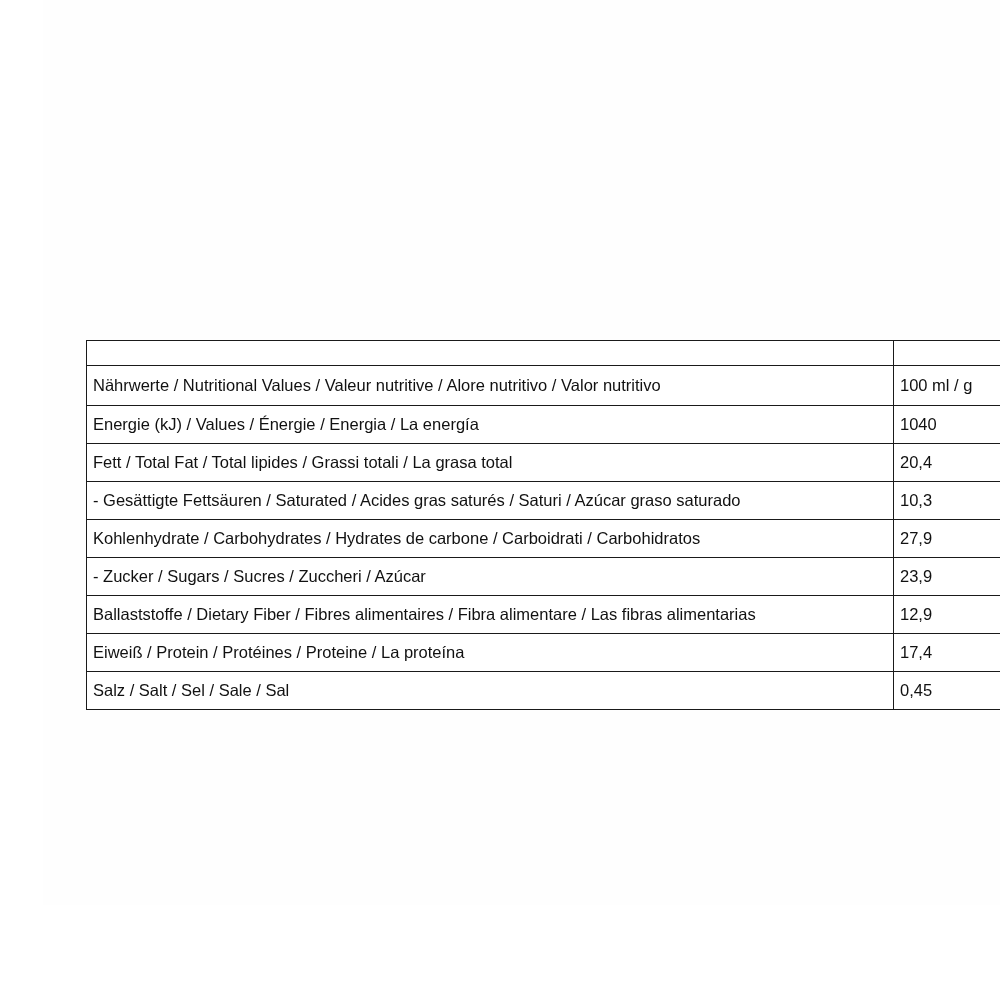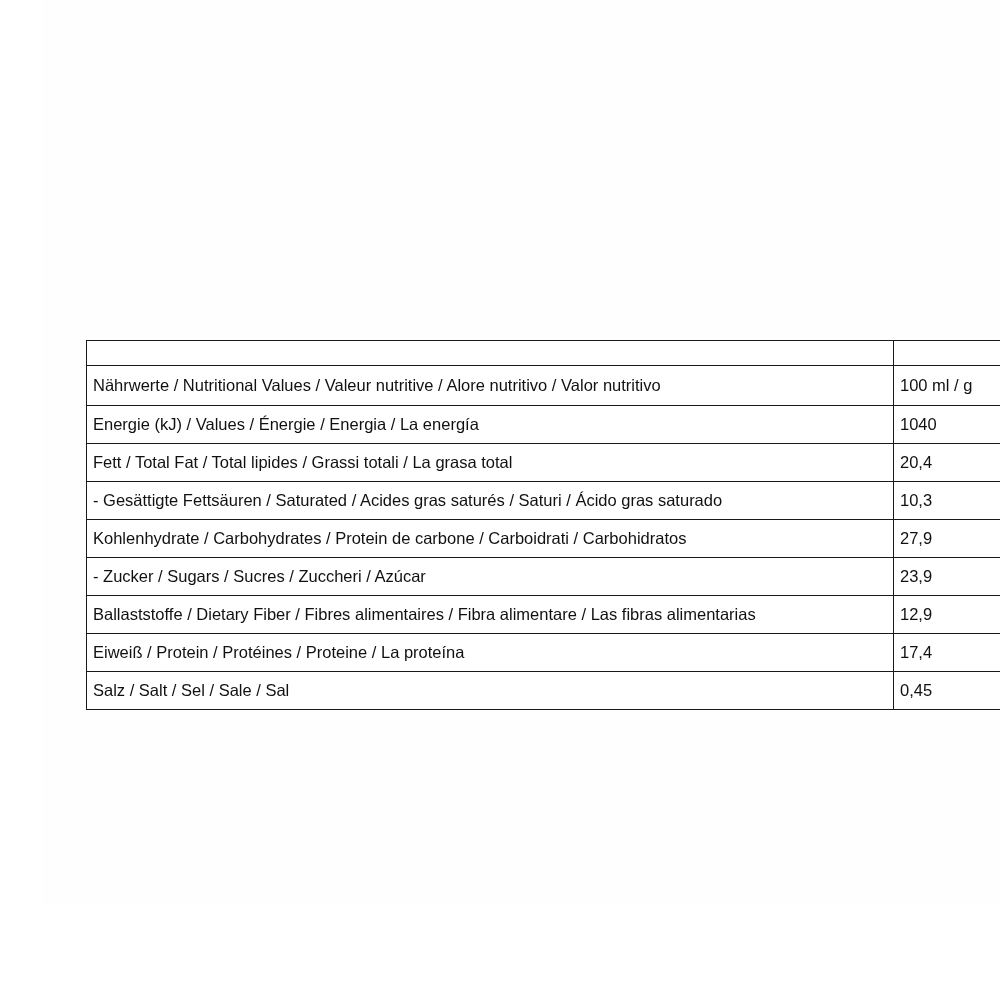--- a/index.html
+++ b/index.html
@@ -97,7 +97,7 @@
           <td class="col-value">20,4</td>
         </tr>
         <tr class="data-row">
-          <td class="col-label">- Gesättigte Fettsäuren / Saturated / Acides gras saturés / Saturi / Ácido gras saturado</td>
+          <td class="col-label">- Gesättigte Fettsäuren / Saturated / Acides gras saturés / Saturi / Azúcar graso saturado</td>
           <td class="col-value">10,3</td>
         </tr>
         <tr class="data-row">

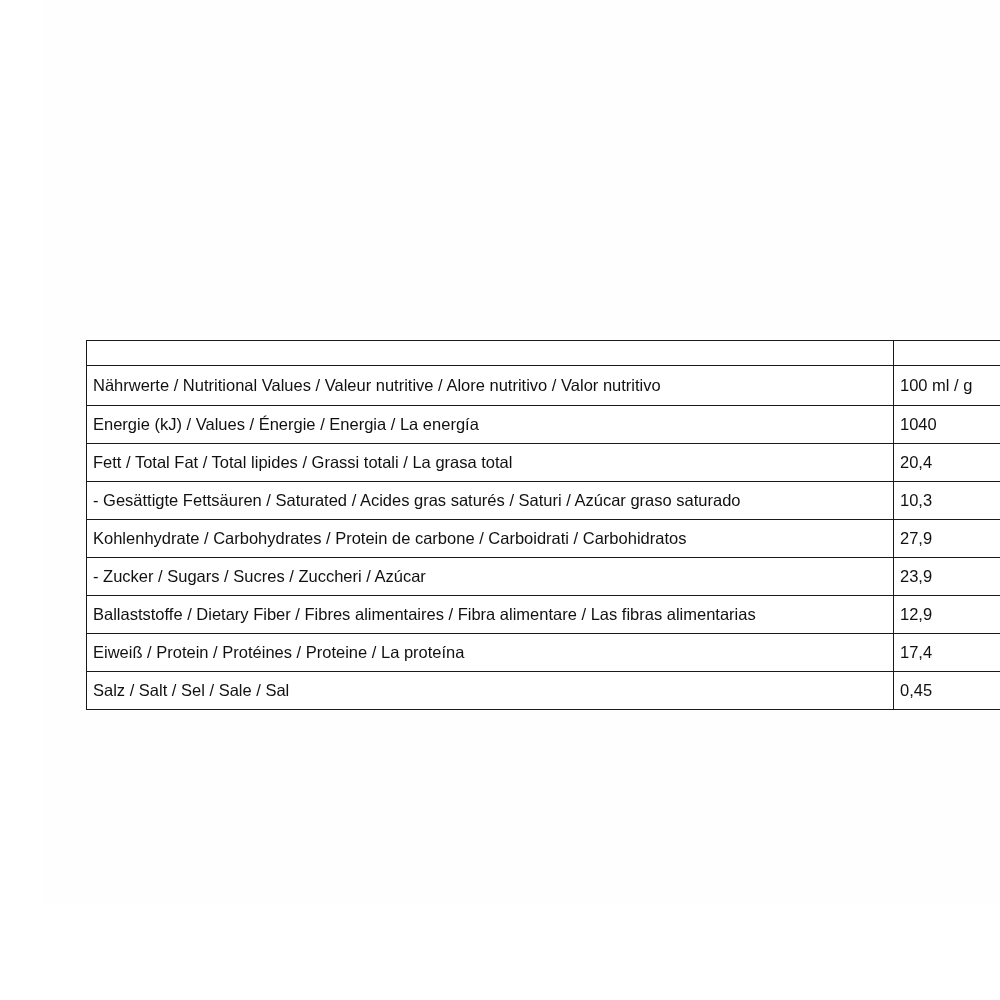--- a/index.html
+++ b/index.html
@@ -101,7 +101,7 @@
           <td class="col-value">10,3</td>
         </tr>
         <tr class="data-row">
-          <td class="col-label">Kohlenhydrate / Carbohydrates / Protein de carbone / Carboidrati / Carbohidratos</td>
+          <td class="col-label">Kohlenhydrate / Carbohydrates / Hydrates de carbone / Carboidrati / Carbohidratos</td>
           <td class="col-value">27,9</td>
         </tr>
         <tr class="data-row">

